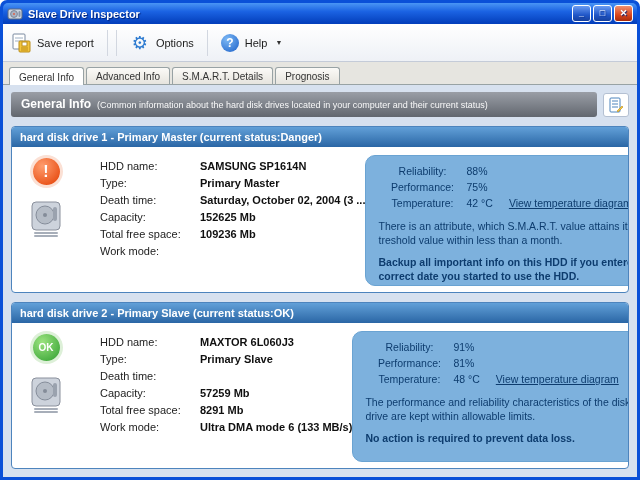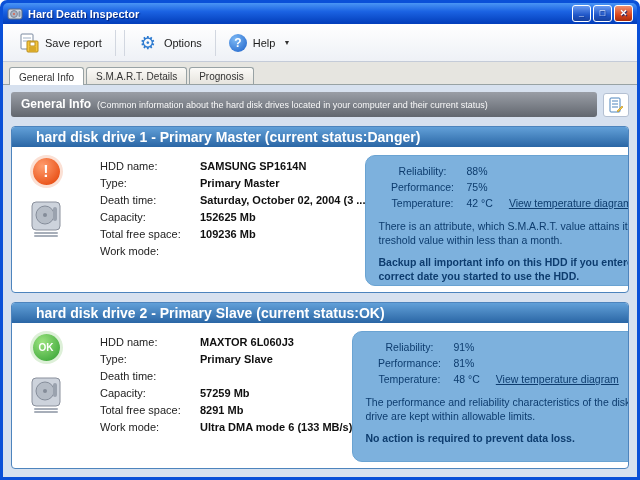--- a/index.html
+++ b/index.html
@@ -176,7 +176,7 @@
         <rect x="11.5" y="5" width="2" height="6" rx="1" fill="#8b96a8"></rect>
       </svg>
     </span>
-    <span class="title-text">Hard Death Inspector</span>
+    <span class="title-text">Slave Drive Inspector</span>
     <span class="win-controls">
       <span class="win-btn">_</span>
       <span class="win-btn">□</span>

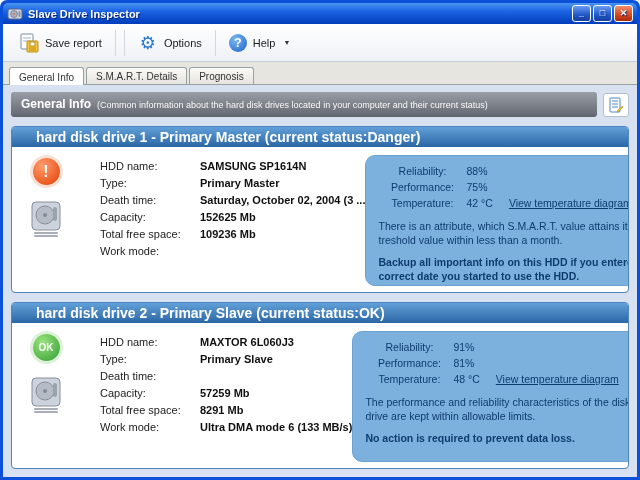--- a/index.html
+++ b/index.html
@@ -45,7 +45,7 @@
     background: linear-gradient(#ffffff, #eef1f6);
     border-bottom: 1px solid #c4cbd8;
     display: flex; align-items: center;
-    padding: 0 8px; gap: 2px;
+    padding: 0 0; gap: 2px;
   }
   .tb-btn {
     display: flex; align-items: center; gap: 6px;

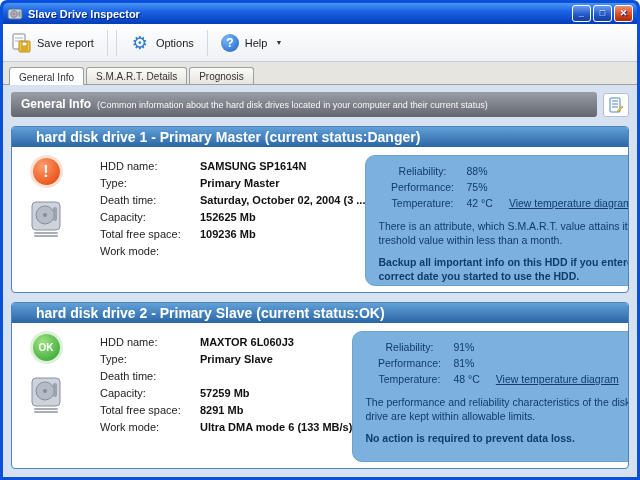--- a/index.html
+++ b/index.html
@@ -218,6 +218,7 @@
 
     <div class="tabstrip">
       <div class="tab active">General Info</div>
+      <div class="tab">Advanced Info</div>
       <div class="tab">S.M.A.R.T. Details</div>
       <div class="tab">Prognosis</div>
     </div>

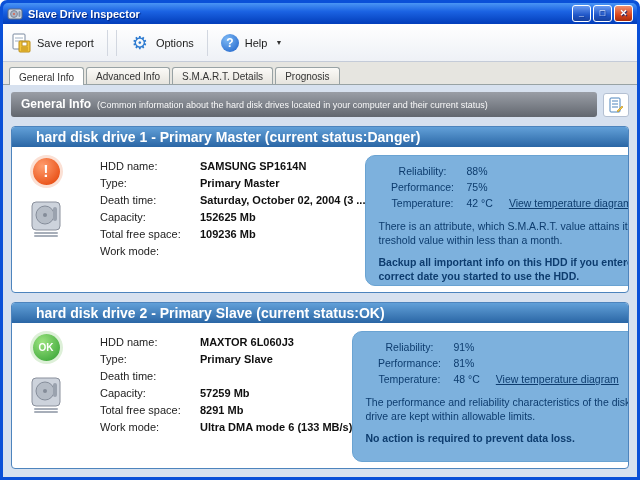--- a/index.html
+++ b/index.html
@@ -114,9 +114,9 @@
   .panel-header {
     height: 20px;
     background: linear-gradient(#62a0d8, #2a66a5);
-    color: #fff; font-weight: bold; font-size: 14px;
+    color: #fff; font-weight: bold; font-size: 11px;
     display: flex; align-items: center;
-    padding: 0 24px;
+    padding: 0 8px;
   }
   .panel-body { display: flex; padding: 8px 8px 6px; height: 145px; overflow: hidden; }
 

